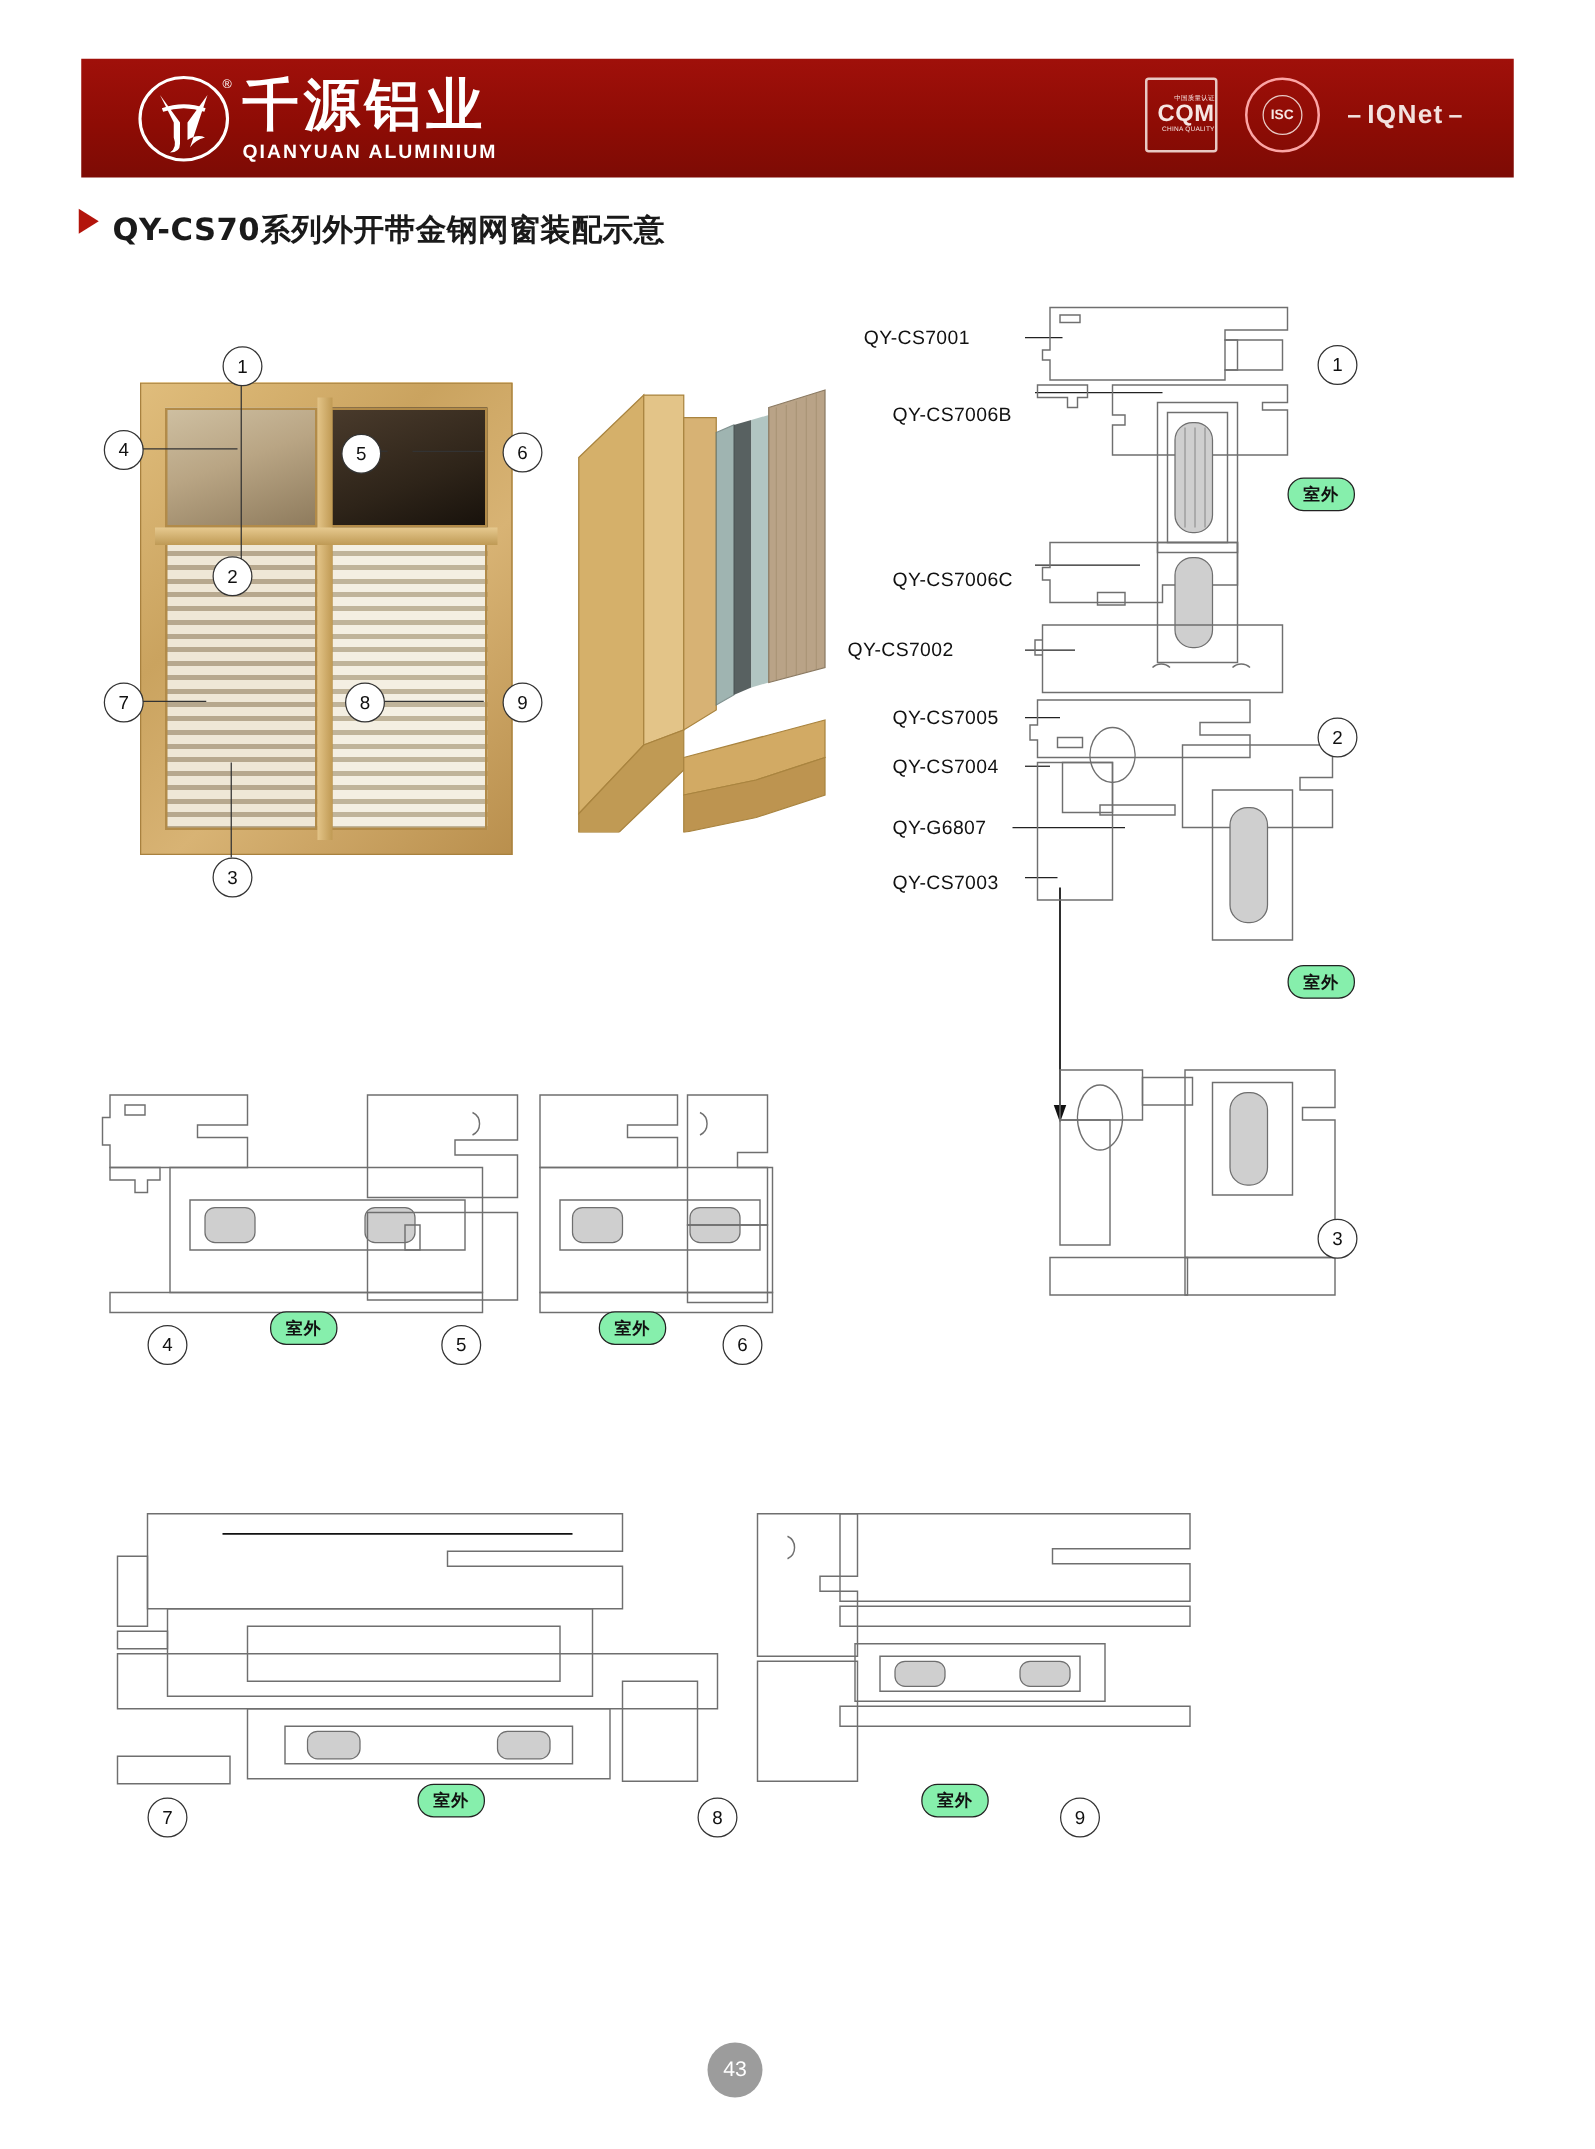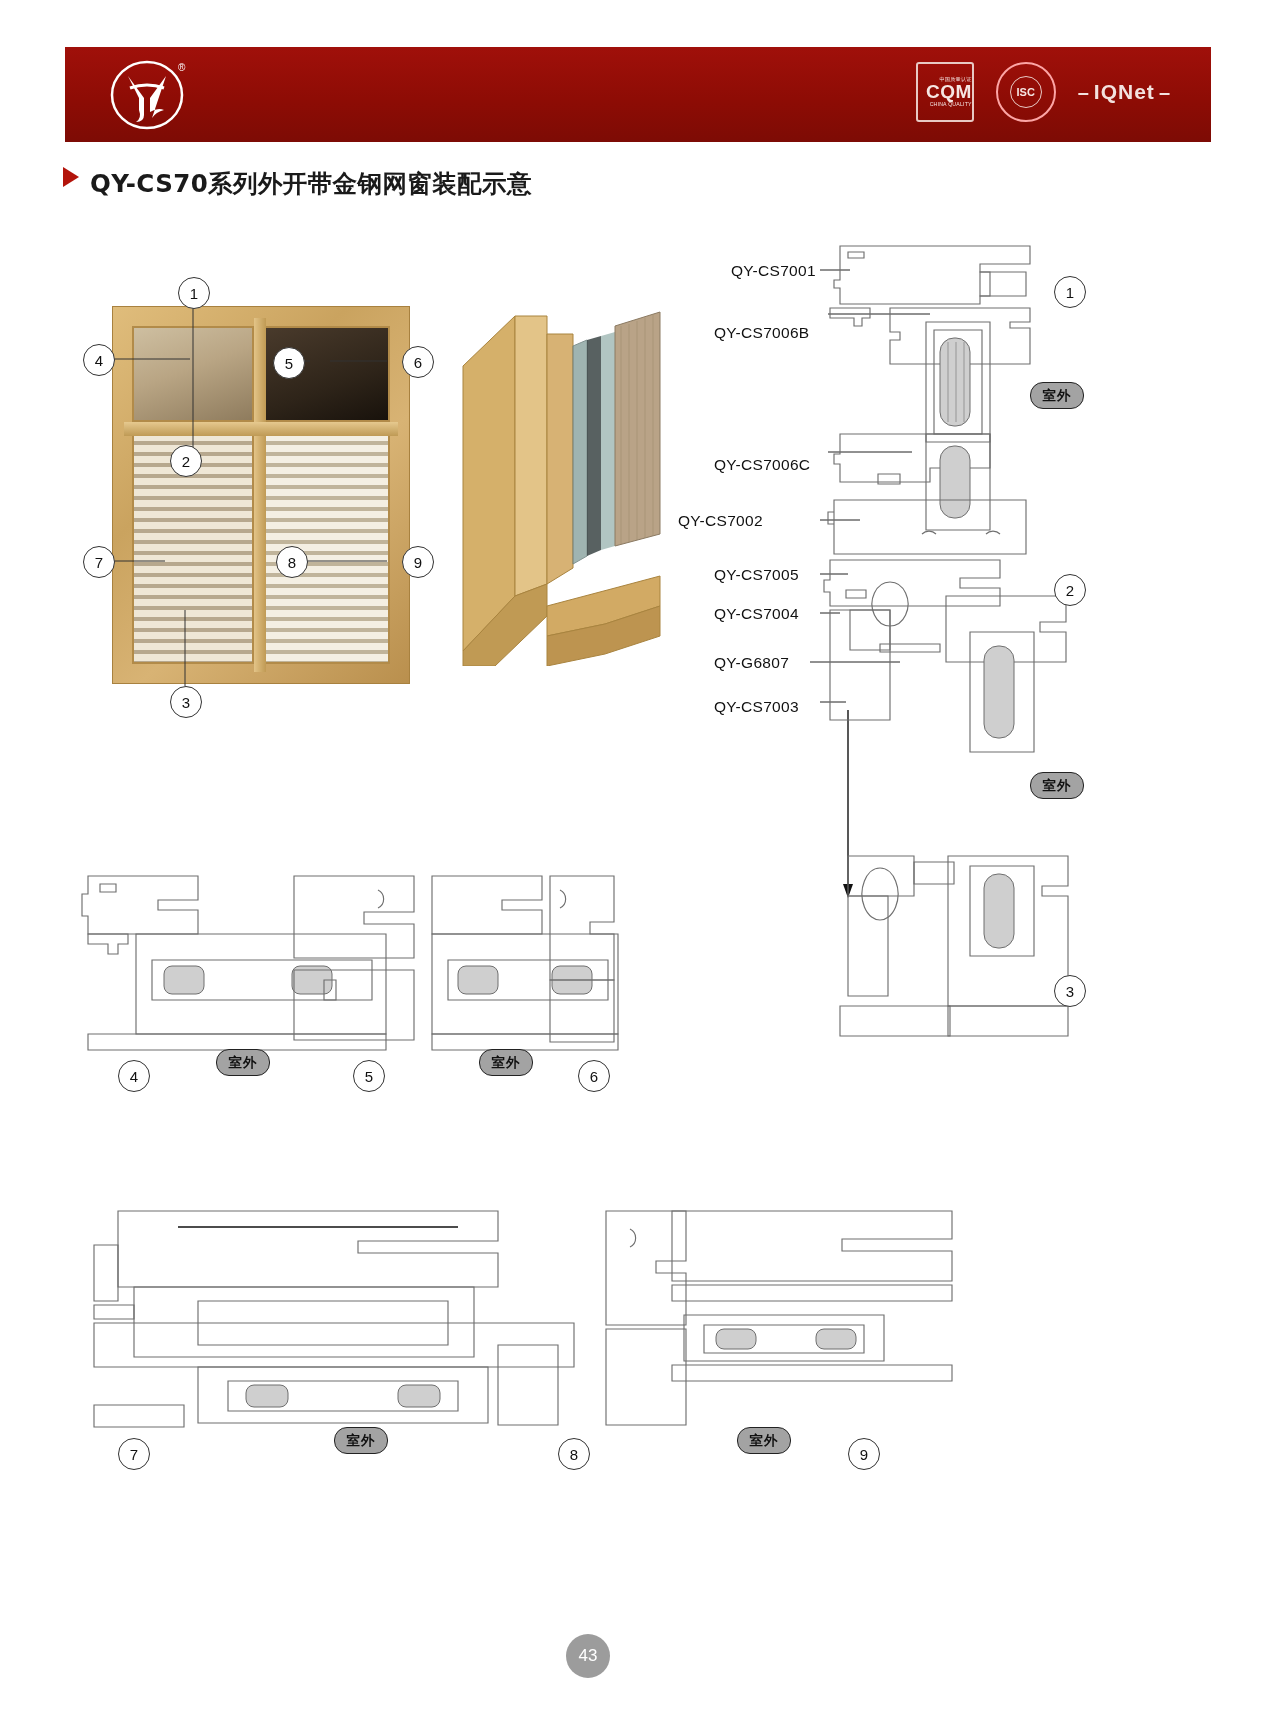--- a/index.html
+++ b/index.html
@@ -139,6 +139,10 @@
     </svg>
     <span class="logo-reg">®</span>
   </div>
+  <div class="logo-text">
+    <div class="logo-cn">千源铝业</div>
+    <div class="logo-en">QIANYUAN ALUMINIUM</div>
+  </div>
 </div>
 
 <div class="certs">

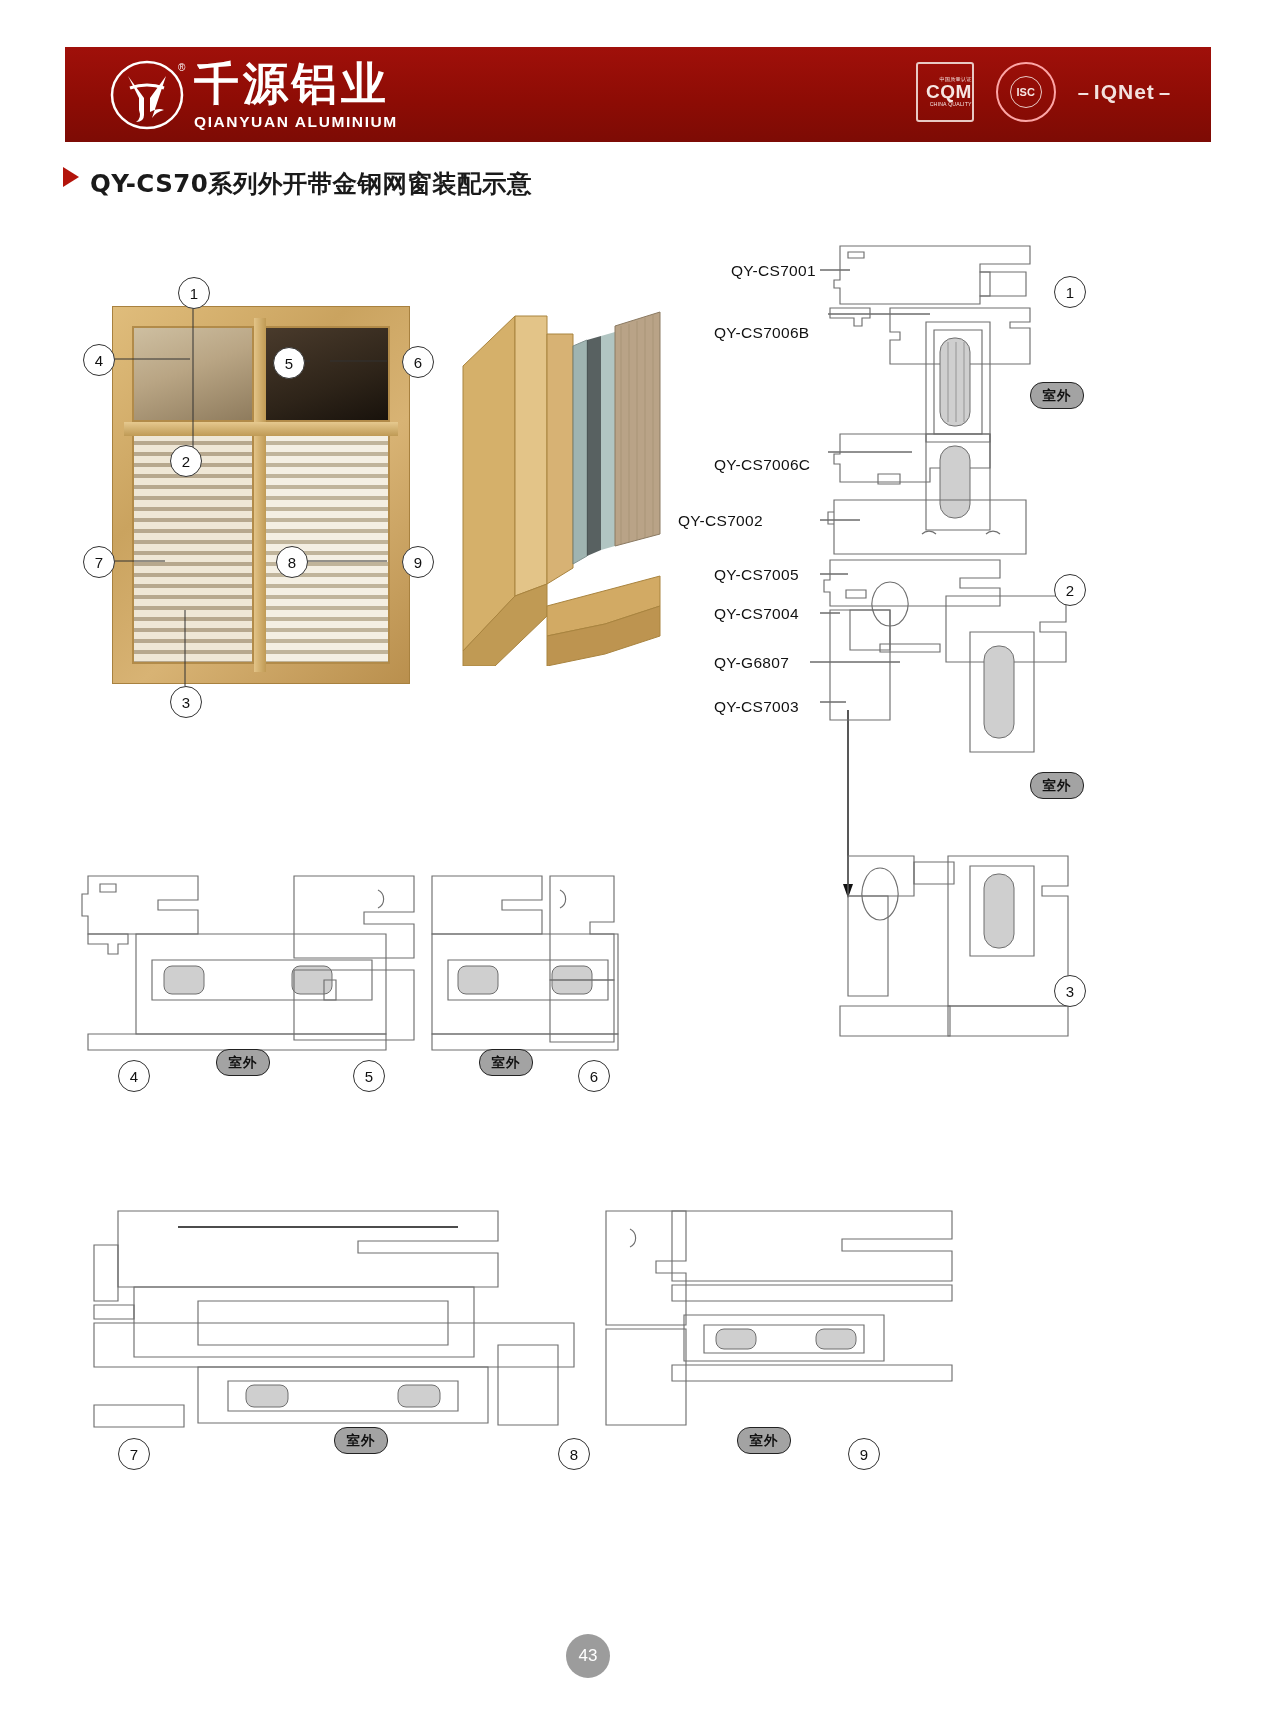--- a/index.html
+++ b/index.html
@@ -209,7 +209,7 @@
   </svg>
 </div>
 
-<div class="part-label" style="left:731px;top:262px">QY-CS7001</div>
+<div class="part-label" style="left:691px;top:262px">QY-CS7001</div>
 <div class="part-label" style="left:714px;top:324px">QY-CS7006B</div>
 <div class="part-label" style="left:714px;top:456px">QY-CS7006C</div>
 <div class="part-label" style="left:678px;top:512px">QY-CS7002</div>

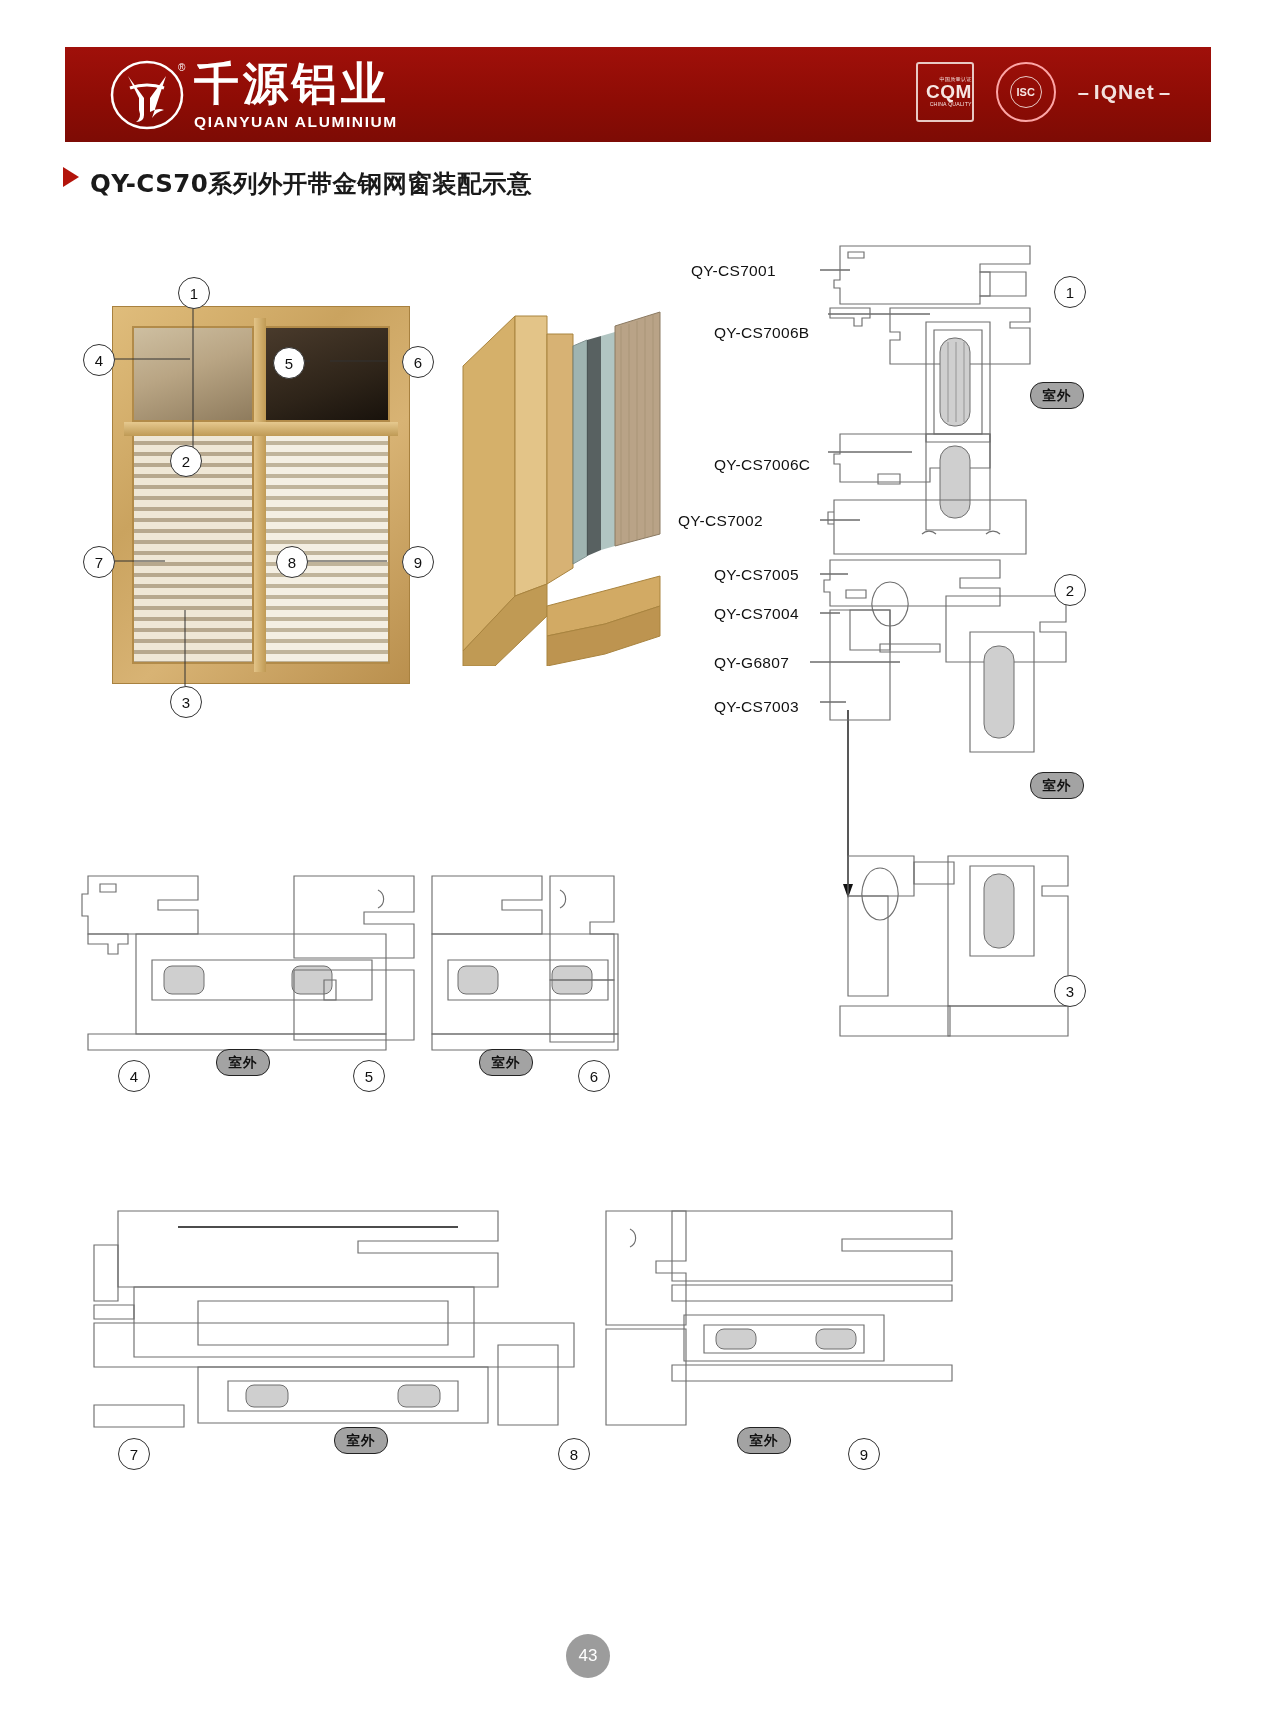--- a/index.html
+++ b/index.html
@@ -74,7 +74,7 @@
   }
   .outdoor{
     position:absolute;width:52px;height:25px;border-radius:13px;
-    border:1.4px solid #222;background:#a3a3a3;
+    border:1.4px solid #222;background:#86efac;
     display:flex;align-items:center;justify-content:center;
     font-size:13.5px;font-weight:bold;color:#111;
     font-family:"DejaVu Sans","Liberation Sans",sans-serif;letter-spacing:1px;

